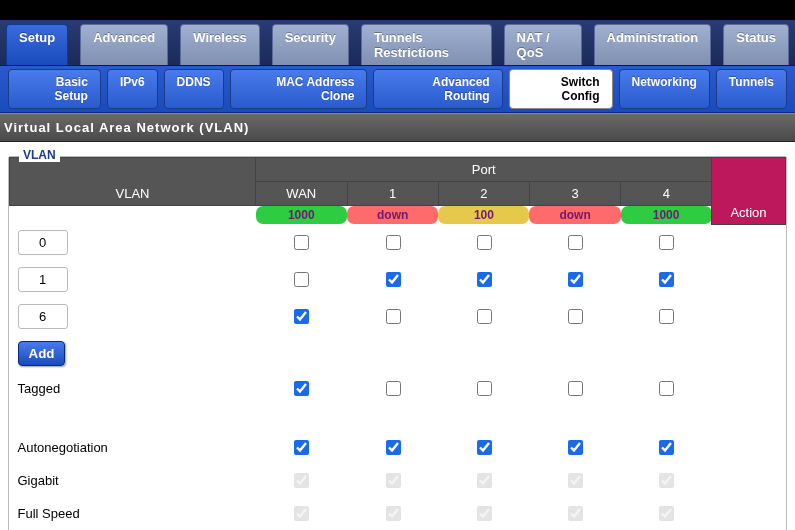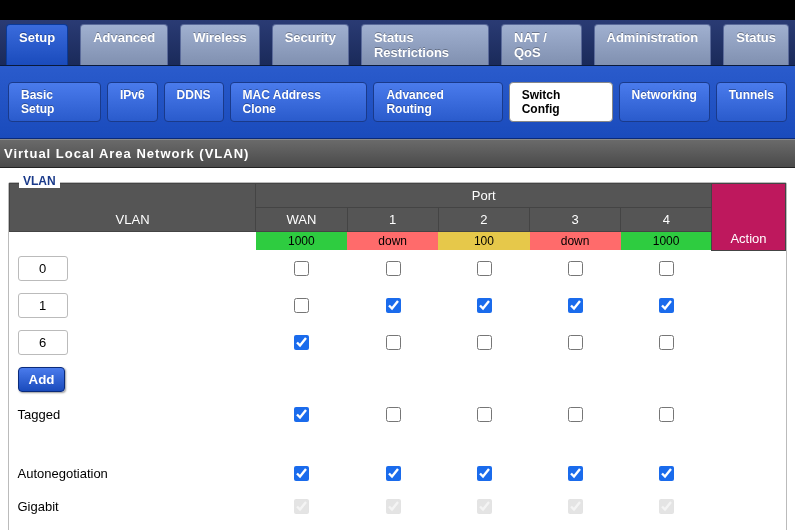--- a/index.html
+++ b/index.html
@@ -40,7 +40,7 @@
     <div class="tab-p">Advanced</div>
     <div class="tab-p">Wireless</div>
     <div class="tab-p">Security</div>
-    <div class="tab-p">Status Restrictions</div>
+    <div class="tab-p">Tunnels Restrictions</div>
     <div class="tab-p">NAT / QoS</div>
     <div class="tab-p">Administration</div>
     <div class="tab-p">Status</div>

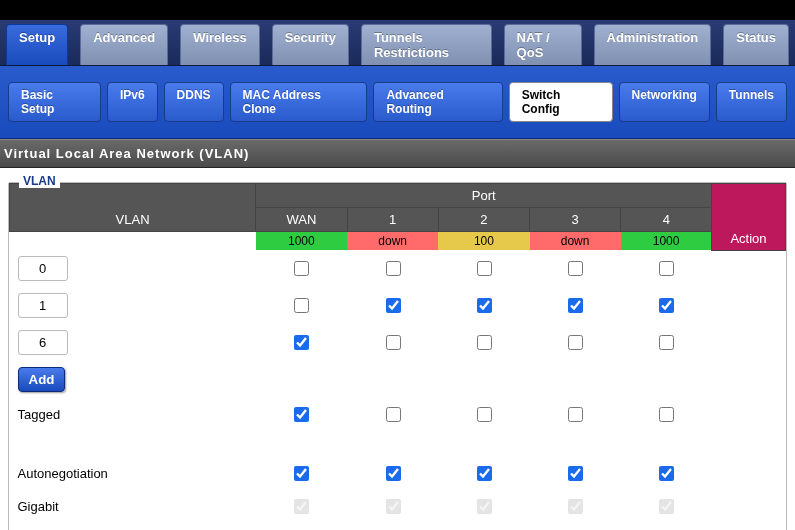--- a/index.html
+++ b/index.html
@@ -7,7 +7,7 @@
   .tabs-primary { display:flex; gap:12px; padding:4px 6px 0 6px; background:linear-gradient(#2a3b74,#1a2a5a); border-bottom:1px solid #0a1a3a; }
   .tab-p { background:linear-gradient(#a0b0d0,#8090b0); color:#fff; font-weight:bold; font-size:13px; padding:5px 12px; border-radius:4px 4px 0 0; border:1px solid #5a6a9a; border-bottom:none; cursor:pointer; text-shadow:0 -1px 0 rgba(0,0,0,0.3); }
   .tab-p.active { background:linear-gradient(#3a6bdc,#1a4bbc); color:#fff; border-color:#0a3a9a; }
-  .tabs-secondary { display:flex; gap:6px; padding:16px 8px; background:linear-gradient(#2a5bcc,#1a4bbc); border-bottom:1px solid #0a2a7a; }
+  .tabs-secondary { display:flex; gap:6px; padding:3px 8px; background:linear-gradient(#2a5bcc,#1a4bbc); border-bottom:1px solid #0a2a7a;text-align:right; }
   .tab-s { background:linear-gradient(#4a7bec,#2a5bcc); color:#fff; font-weight:bold; font-size:12px; padding:5px 12px; border-radius:4px; border:1px solid #1a3a8a; cursor:pointer; text-shadow:0 -1px 0 rgba(0,0,0,0.3); }
   .tab-s.active { background:#fff; color:#000; border:1px solid #888; text-shadow:none; }
   .section-header { background:linear-gradient(#6a6a6a,#4a4a4a); color:#fff; font-weight:bold; padding:6px 4px; letter-spacing:1px; border-top:1px solid #888; border-bottom:1px solid #222; }

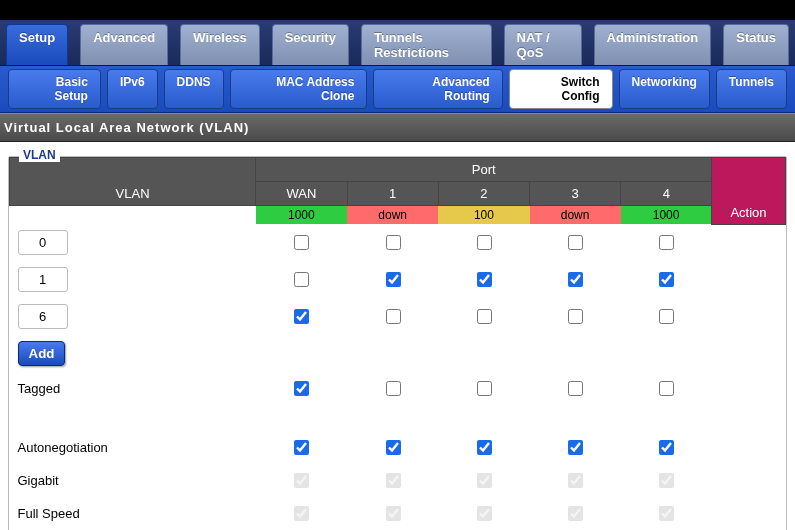--- a/index.html
+++ b/index.html
@@ -19,7 +19,7 @@
   table.vlan thead th { background:#555; color:#fff; font-weight:normal; font-size:13px; padding:4px 2px; border:1px solid #444; }
   table.vlan thead th.vlan-col { background:#555; width:250px; text-align:center; vertical-align:bottom; }
   table.vlan thead th.action-col { background:#be185d; width:70px; vertical-align:bottom; }
-  .status-row td { font-size:12px; padding:2px 0; font-weight:normal; color:#000000; }
+  .status-row td { font-size:12px; padding:2px 0; font-weight:bold; color:#701a75;border-radius:7px; }
   .st-up { background:#2ecc40; }
   .st-down { background:#ff6b6b; }
   .st-100 { background:#e6c84a; }

